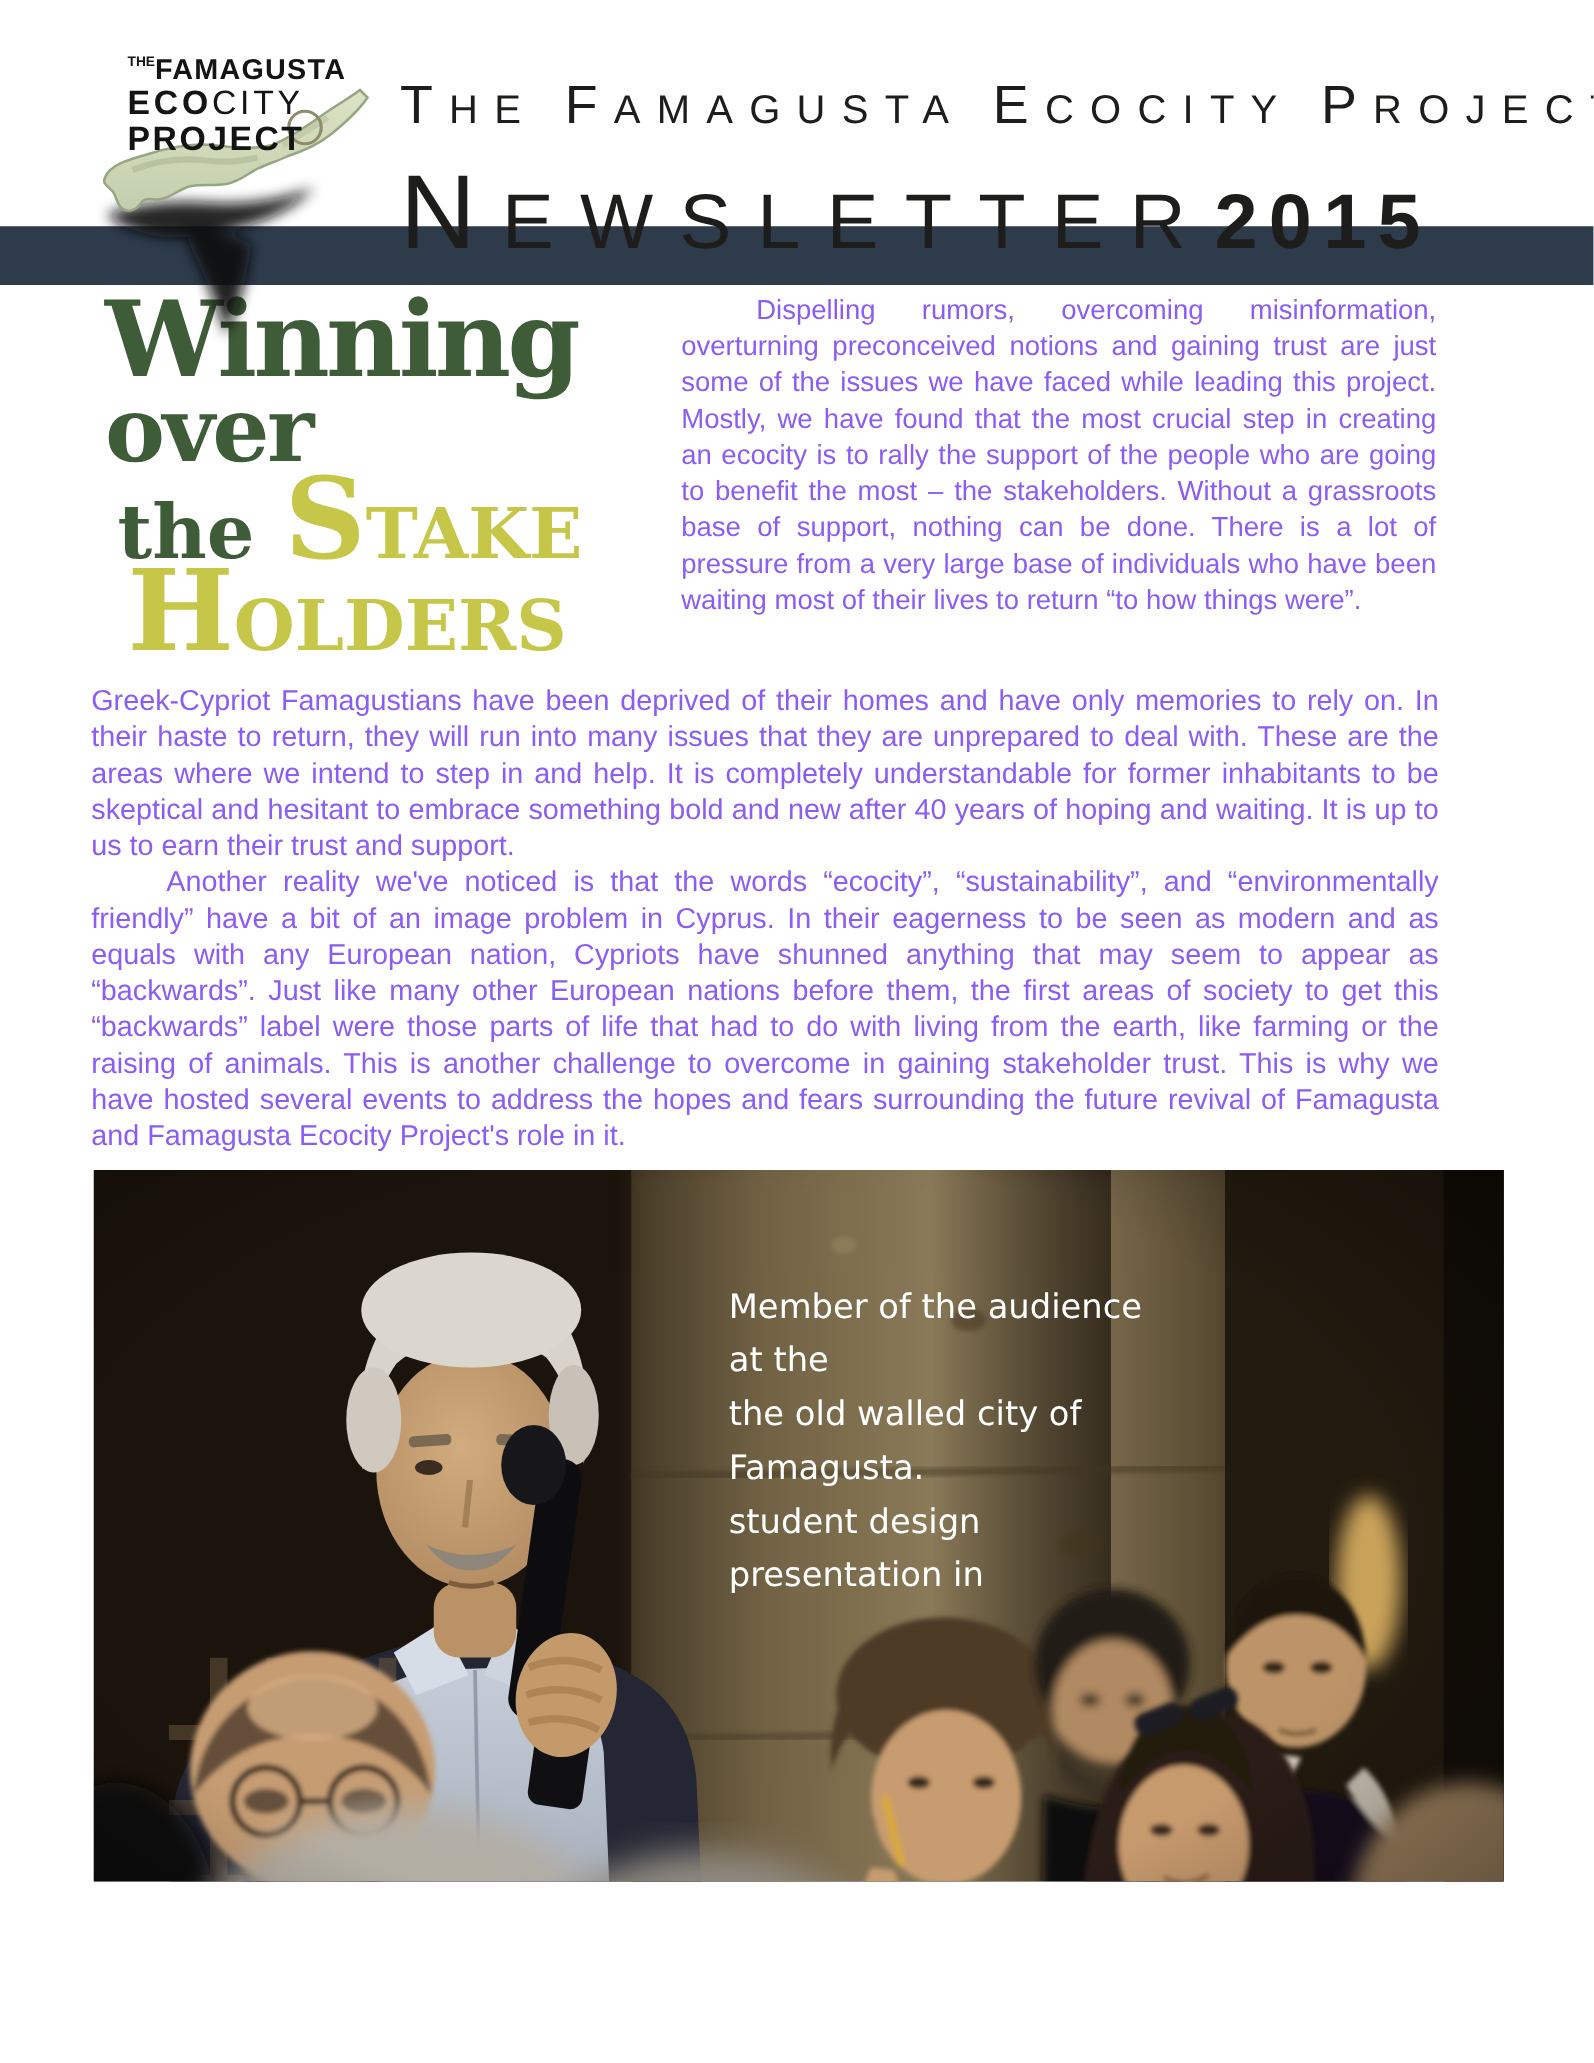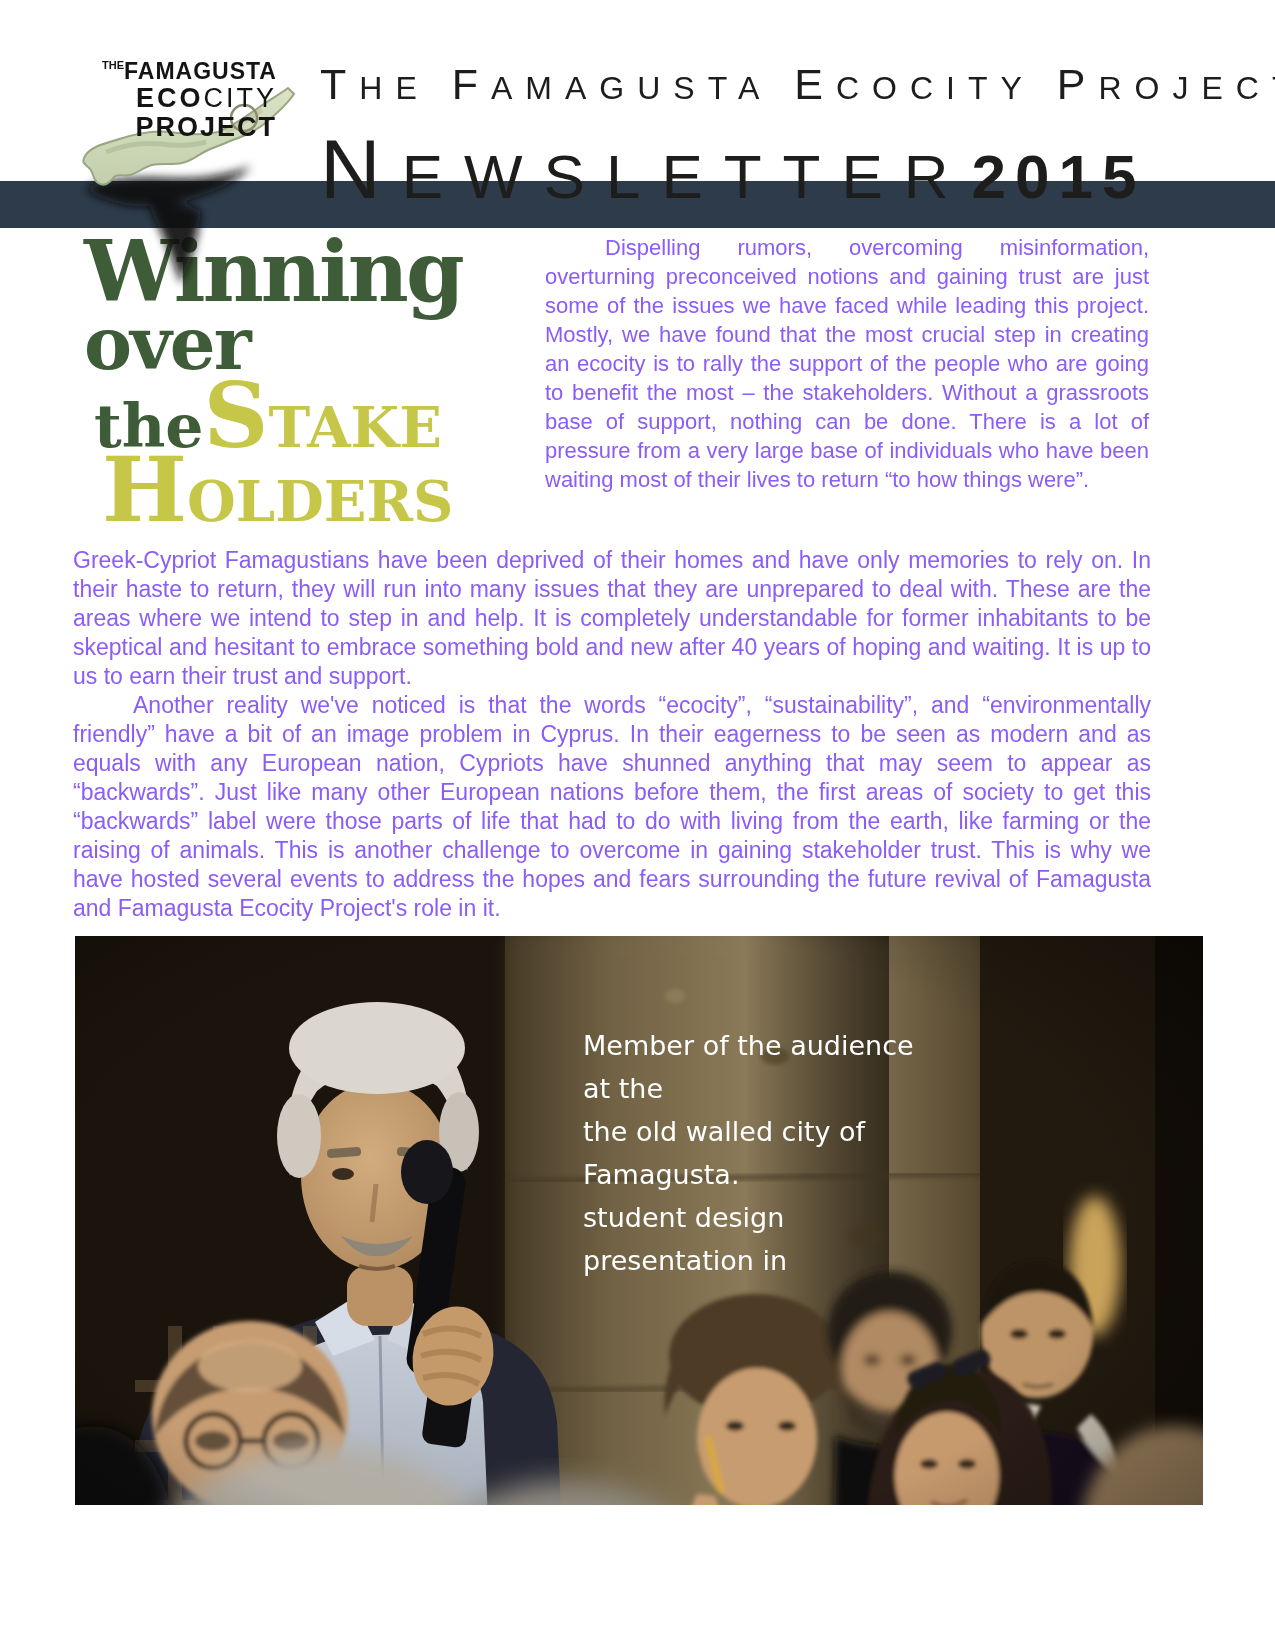--- a/index.html
+++ b/index.html
@@ -9,7 +9,7 @@
   
   .navy-bar{position:absolute;left:0;top:181px;width:1275px;height:47px;background:#2d3b4b;z-index:1;}
 
-  .logo{position:absolute;left:76px;top:52px;width:232px;height:245px;z-index:3;text-align:right;}
+  .logo{position:absolute;left:76px;top:36px;width:232px;height:245px;z-index:3;}
   .logo svg{position:absolute;left:0;top:0;}
   .logo-text{position:absolute;left:26px;top:8px;line-height:1;color:#141414;z-index:2;
              font-family:"Liberation Sans",sans-serif;}

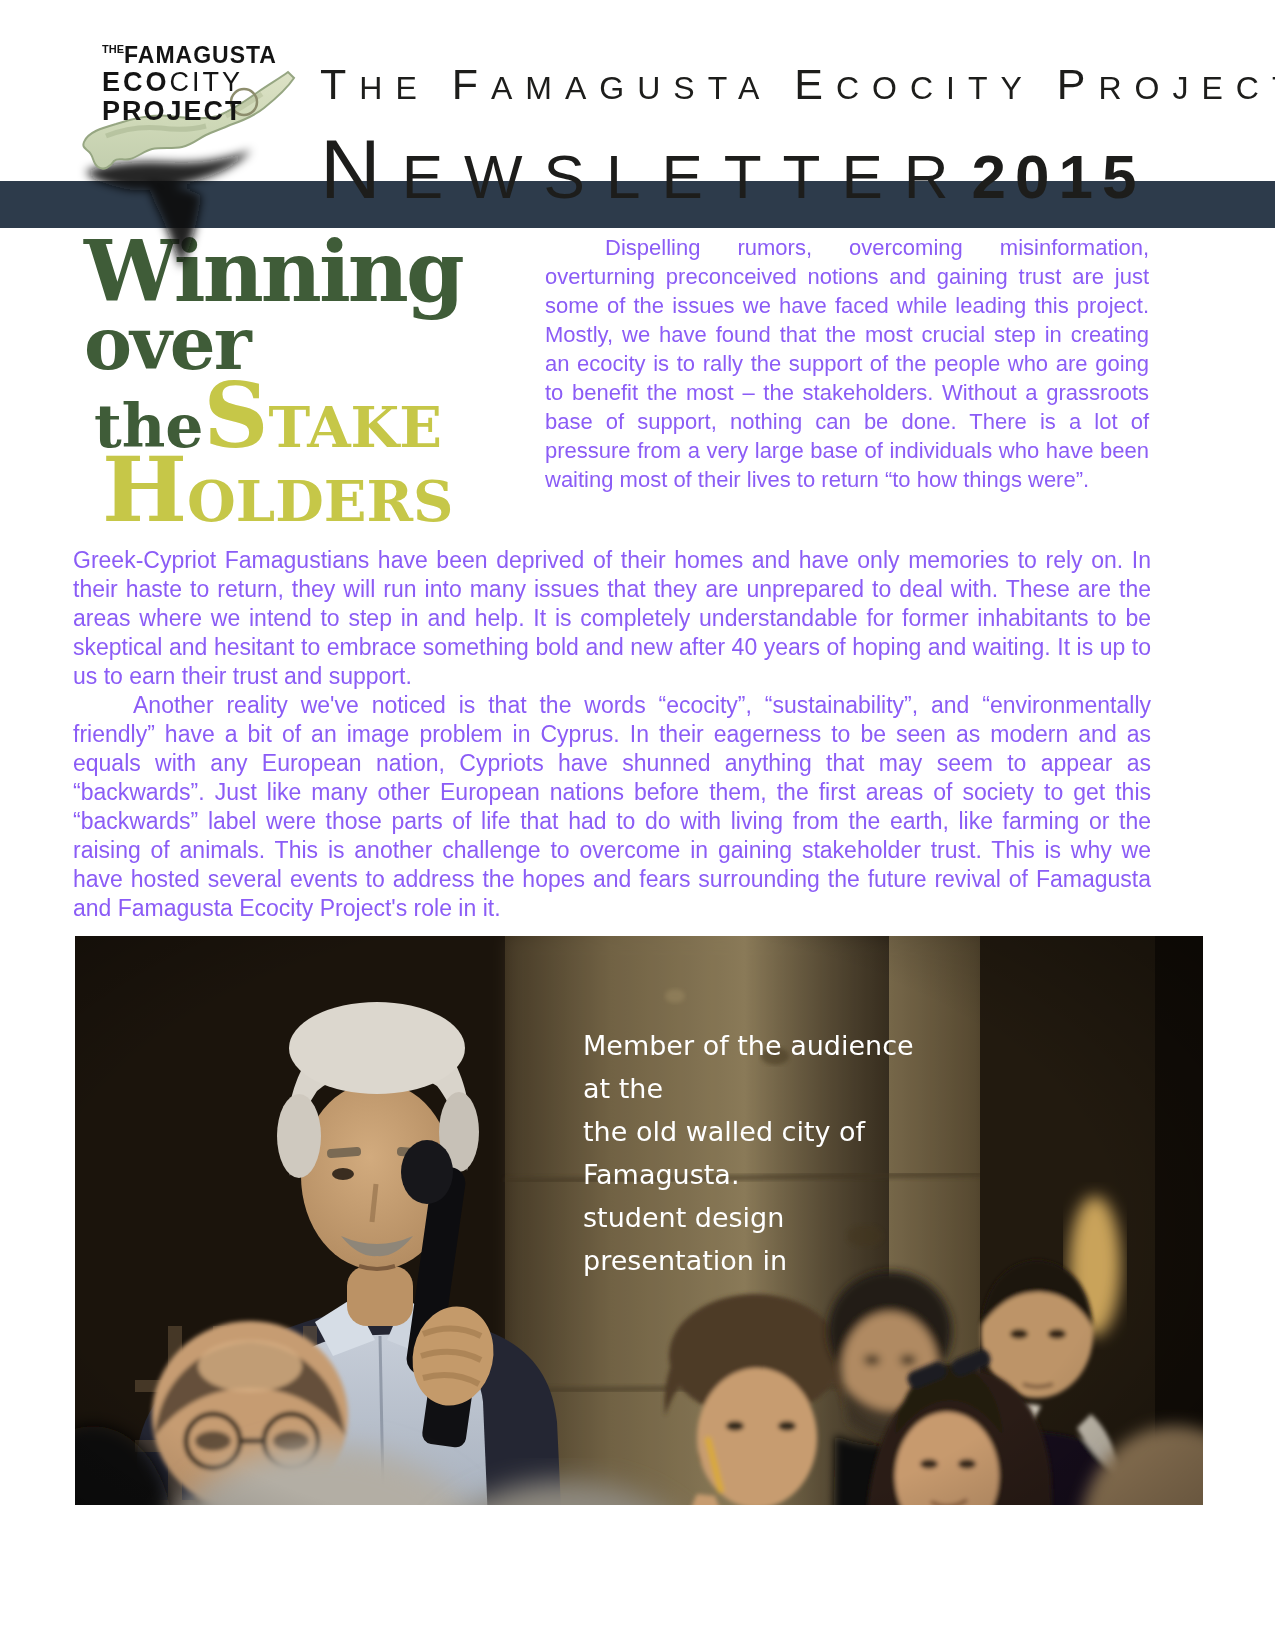--- a/index.html
+++ b/index.html
@@ -41,7 +41,7 @@
   .hl-the{font-size:60px;margin-left:10px;}
   .hl-big{display:inline-block;text-transform:uppercase;font-size:56px;letter-spacing:0px;}
   .hl-big::first-letter{font-size:90px;}
-  .hl-w4{margin-left:0;}
+  .hl-w4{margin-left:24px;}
   .hl-w5{margin-top:-16px;margin-left:18px;}
 
   

